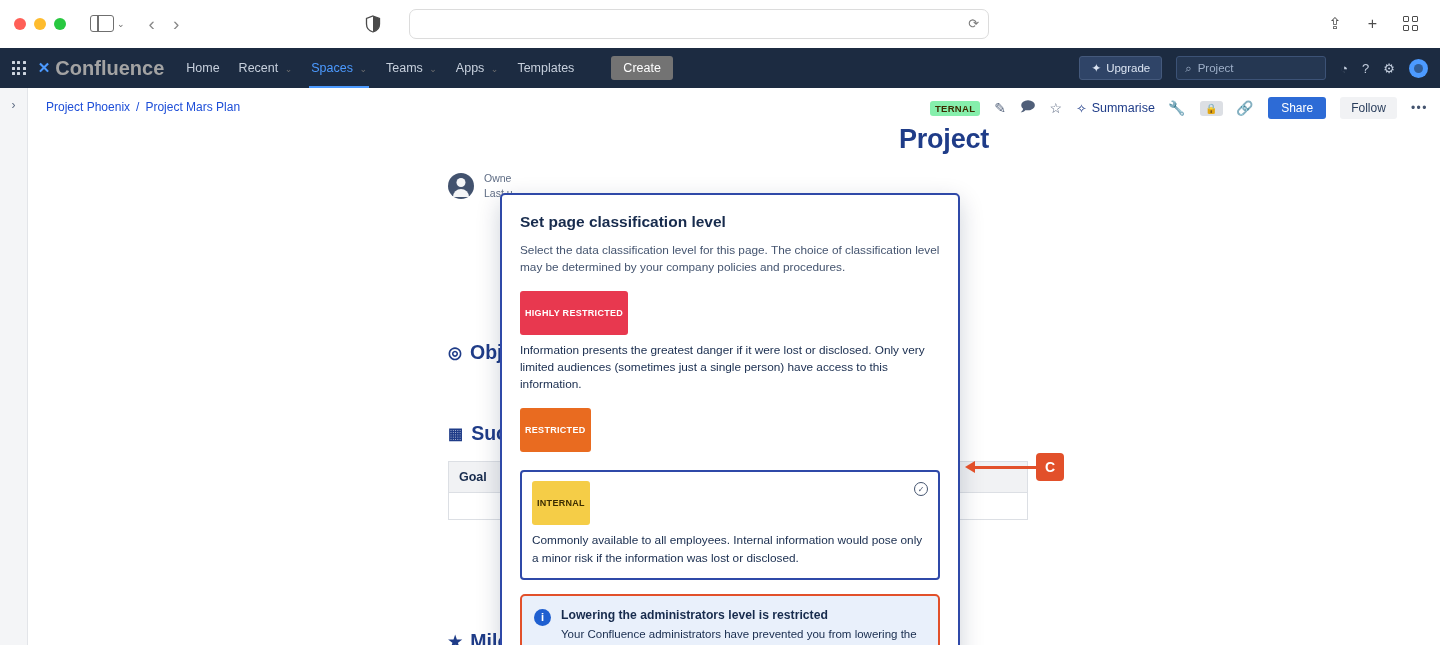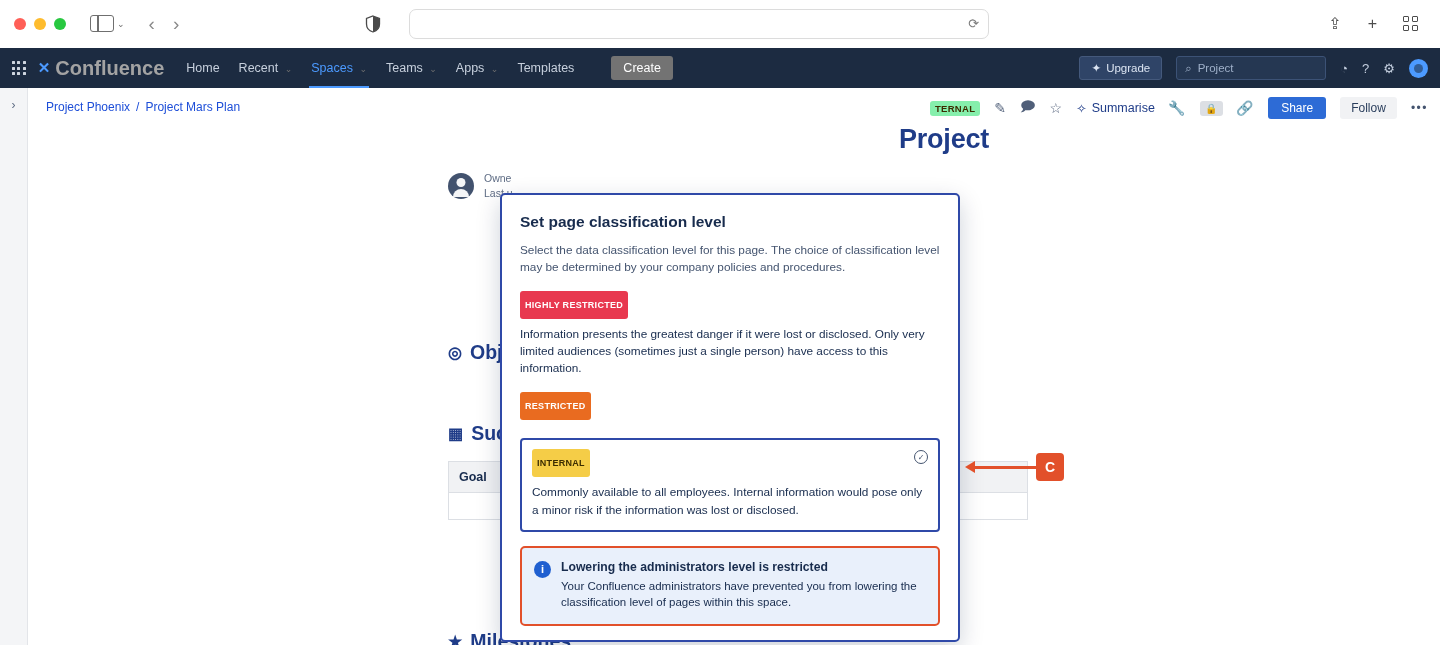--- a/index.html
+++ b/index.html
@@ -196,7 +196,7 @@
   .level { margin-top: 15px; }
   .level-tag {
     display: inline-block; font-size: 9px; font-weight: 700; color: #fff;
-    padding: 9px 5px; border-radius: 3px; letter-spacing: .3px;
+    padding: 17px 5px; border-radius: 3px; letter-spacing: .3px;
   }
   .level-body { font-size: 11.8px; color: #172b4d; line-height: 1.45; margin-top: 7px; }
 

